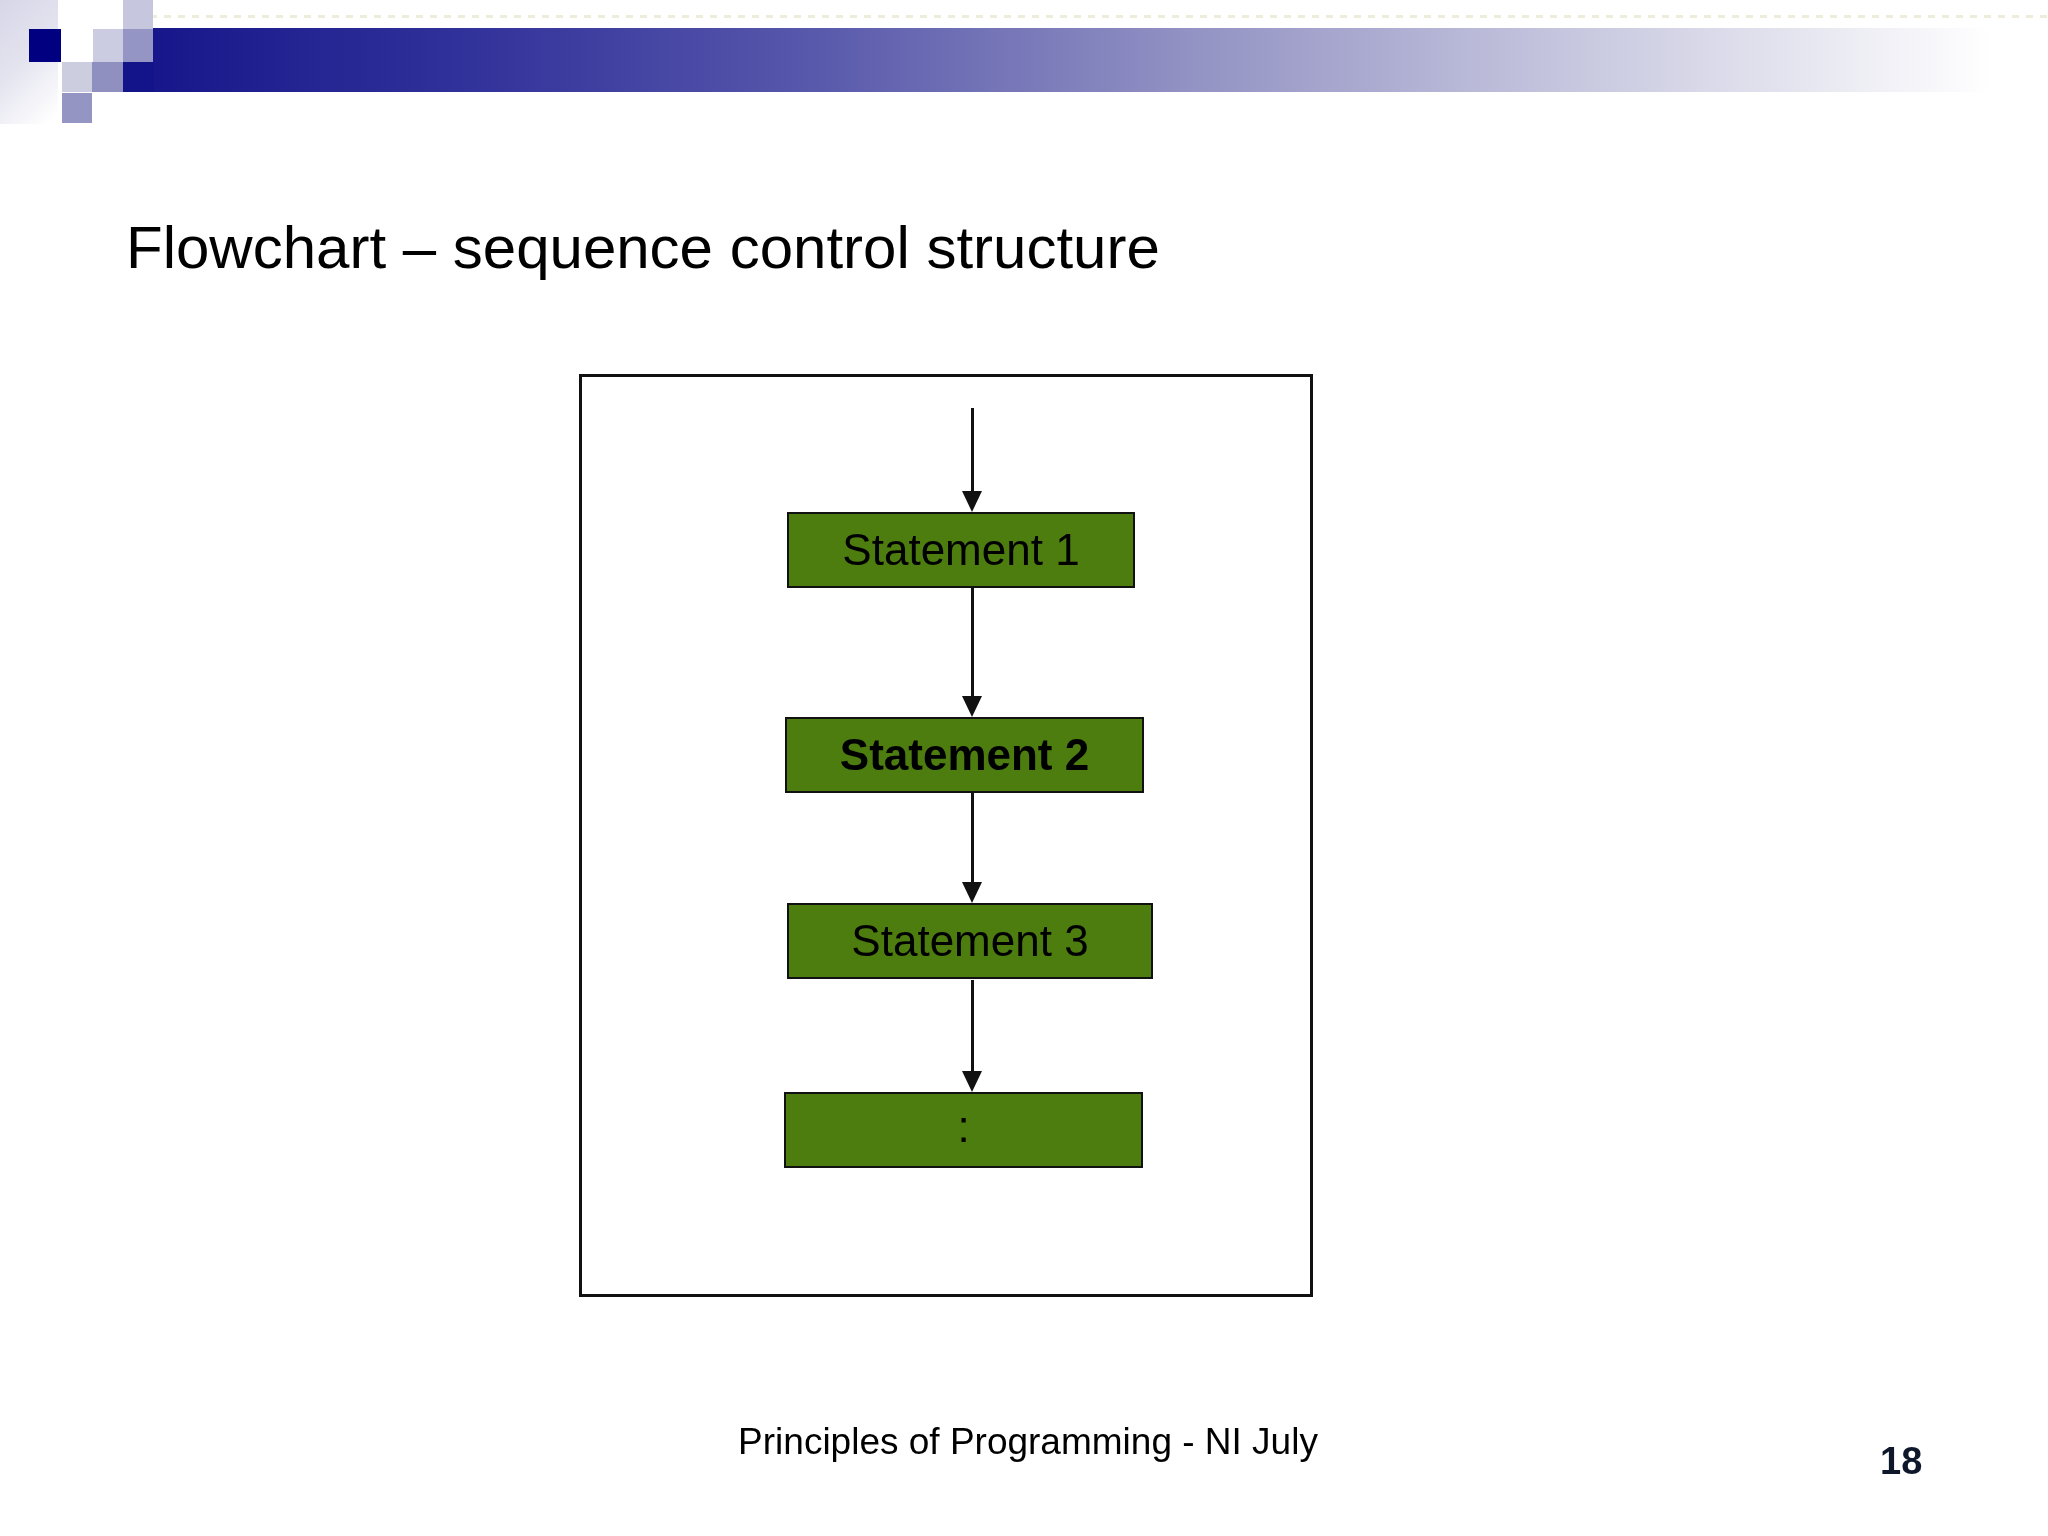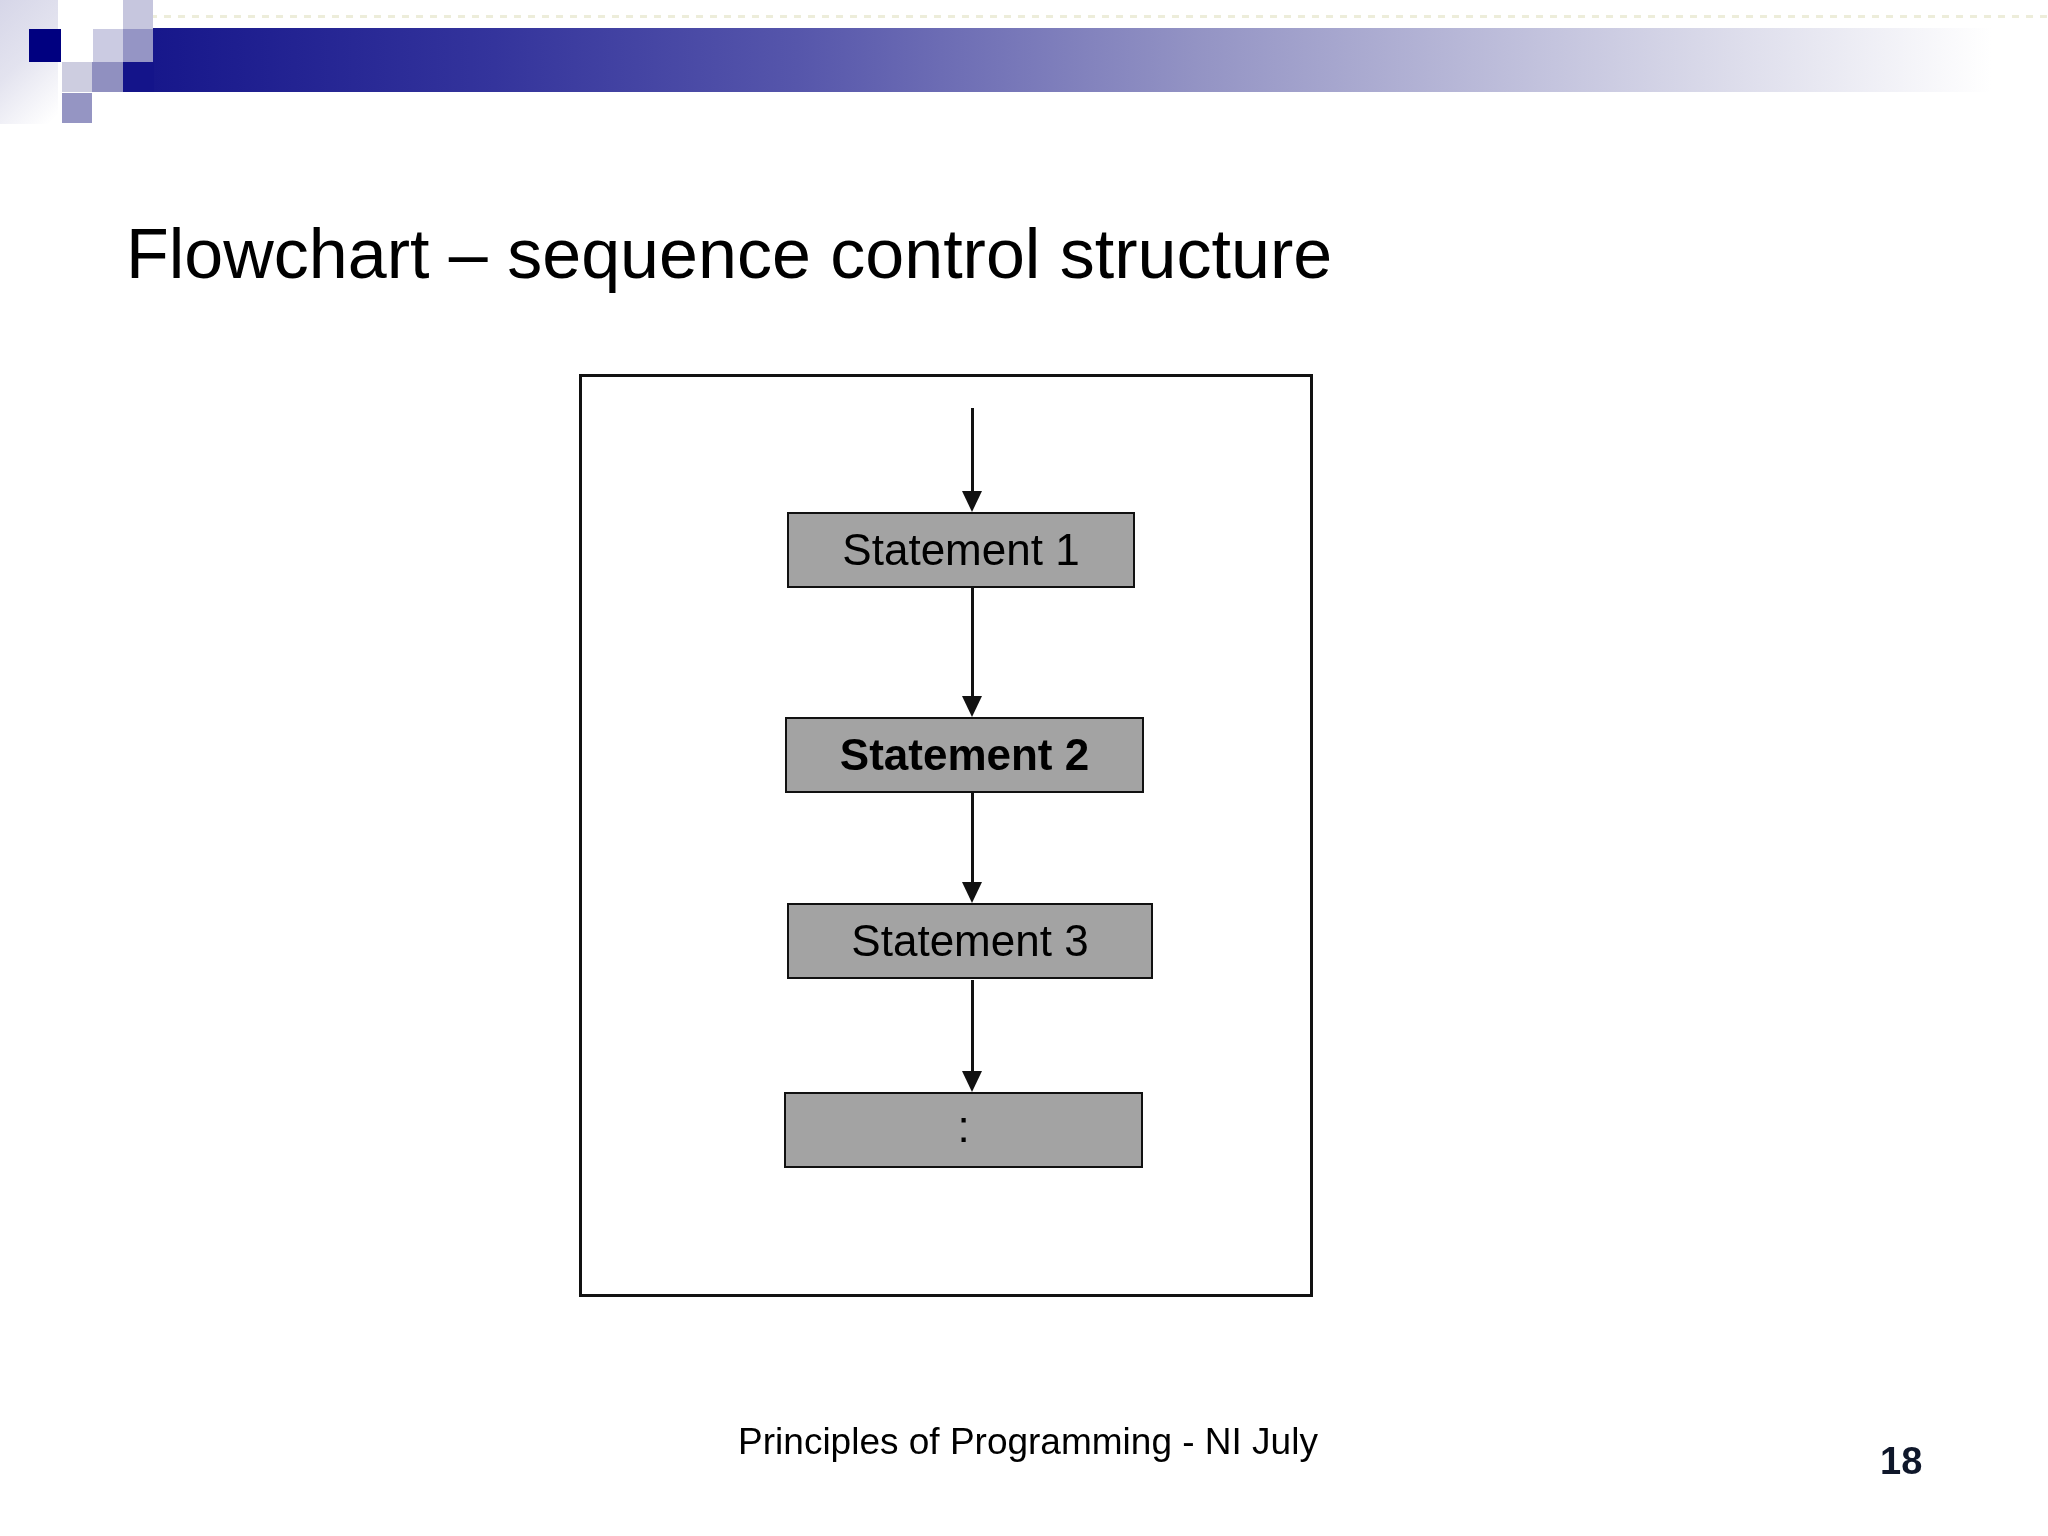--- a/index.html
+++ b/index.html
@@ -36,7 +36,7 @@
   
   .title {
     position: absolute; left: 126px; top: 212px; width: 1800px;
-    font-size: 70px; line-height: 1.2; font-weight: 400; color: #000000;
+    font-size: 60px; line-height: 1.2; font-weight: 400; color: #000000;
     letter-spacing: 0px; white-space: nowrap;
   }
 

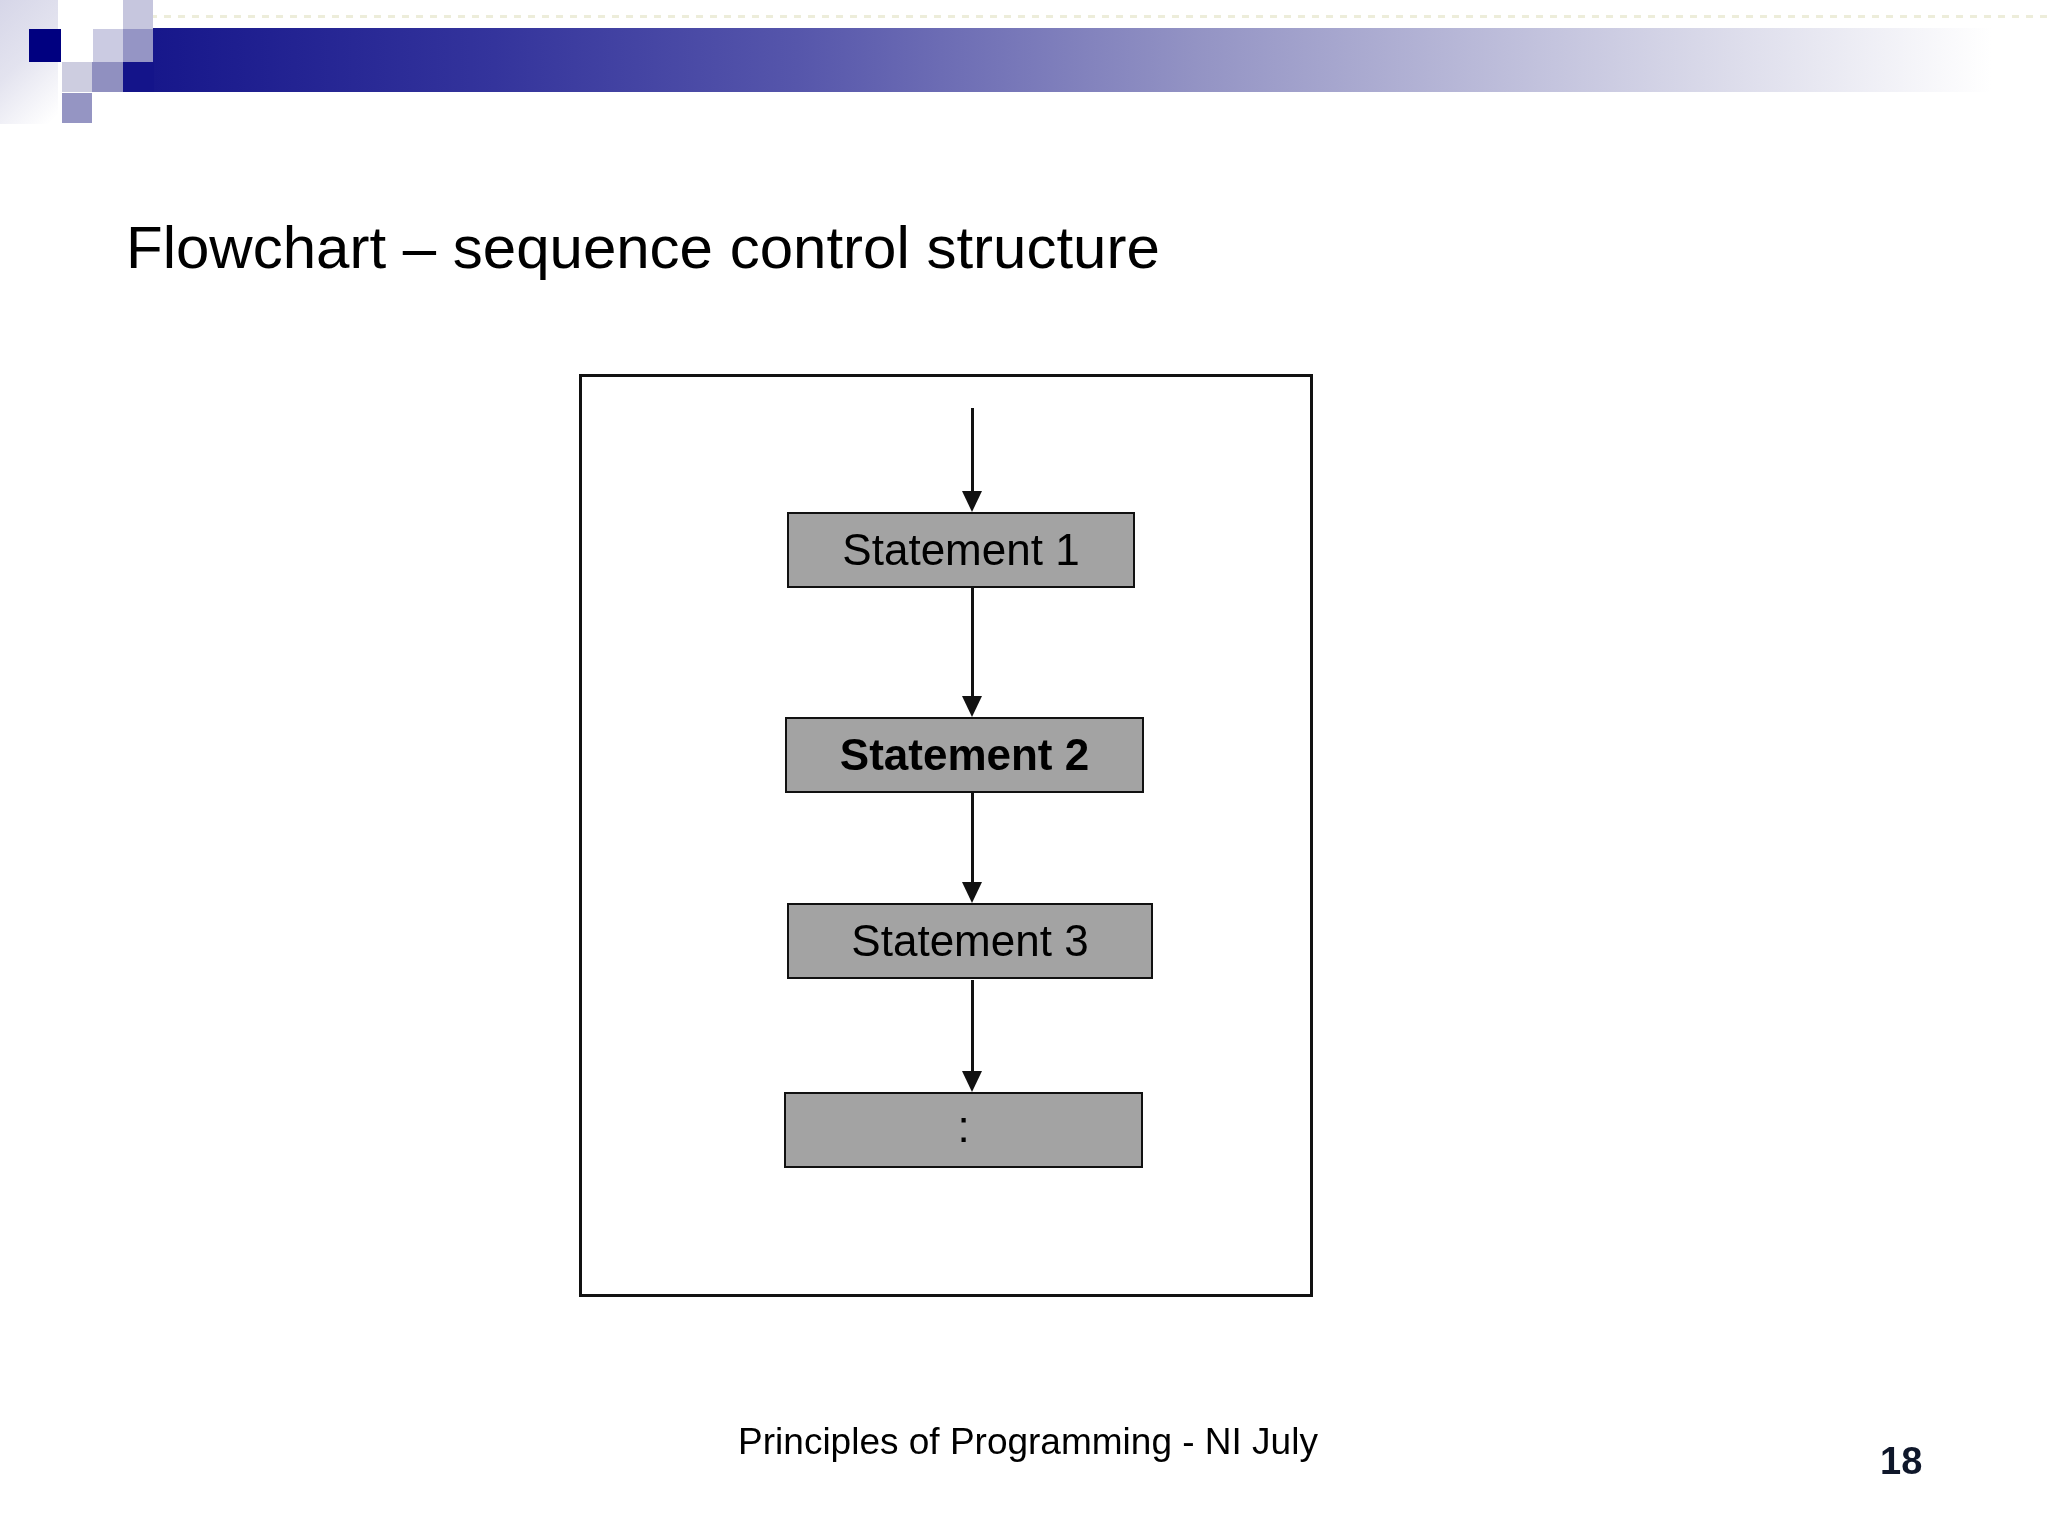--- a/index.html
+++ b/index.html
@@ -46,7 +46,7 @@
     border: 3px solid #111111; background: transparent;
   }
   .node {
-    position: absolute; border: 2px solid #111111; background: #a3a3a3;
+    position: absolute; border: 2px solid #111111; background: #4d7c0f;
     font-size: 44px; color: #000000; text-align: center;
   }
   .node span { display: block; }

